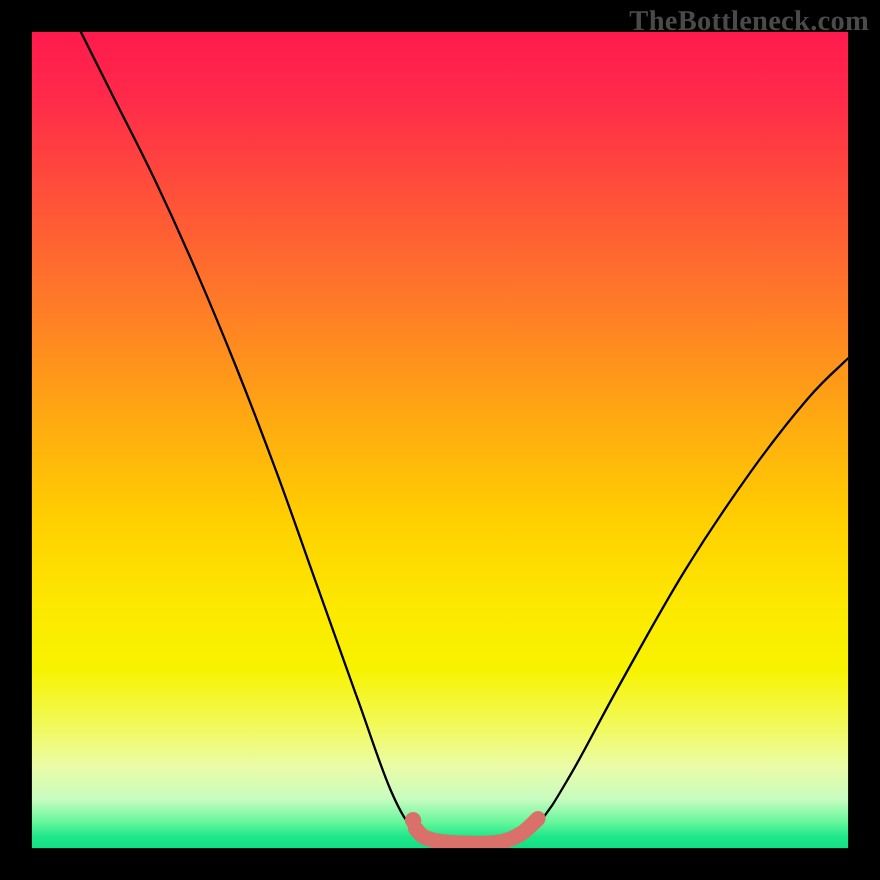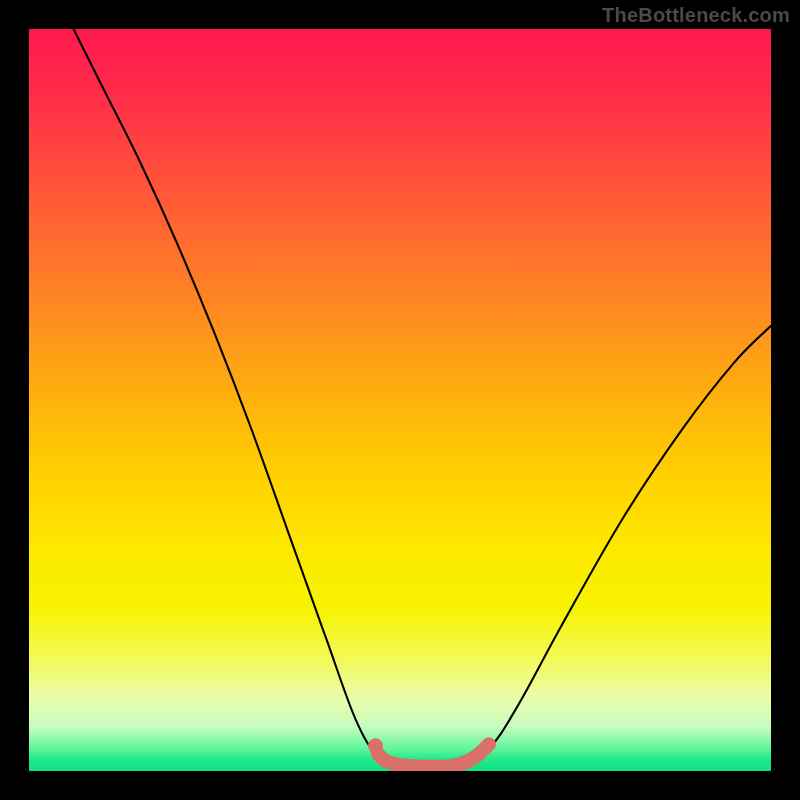--- a/index.html
+++ b/index.html
@@ -49,10 +49,11 @@
     top: 4px;
     right: 10px;
     color: #4a4a4a;
-    font-size: 20px;
+    font-size: 26px;
     font-weight: 600;
     letter-spacing: 0.2px;
     pointer-events: none;
+    font-family: Liberation Serif, serif;
   }
   svg.curve {
     position: absolute;

